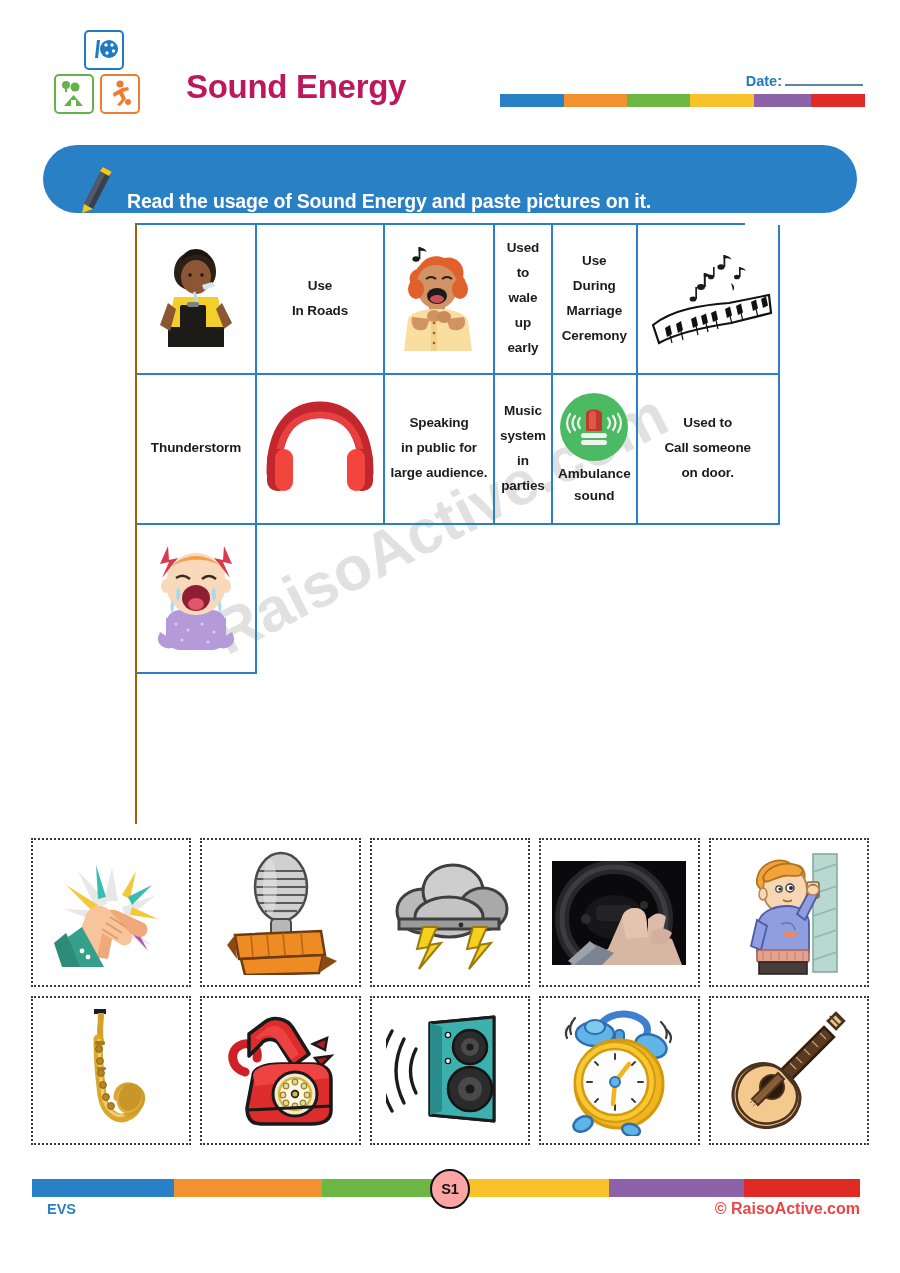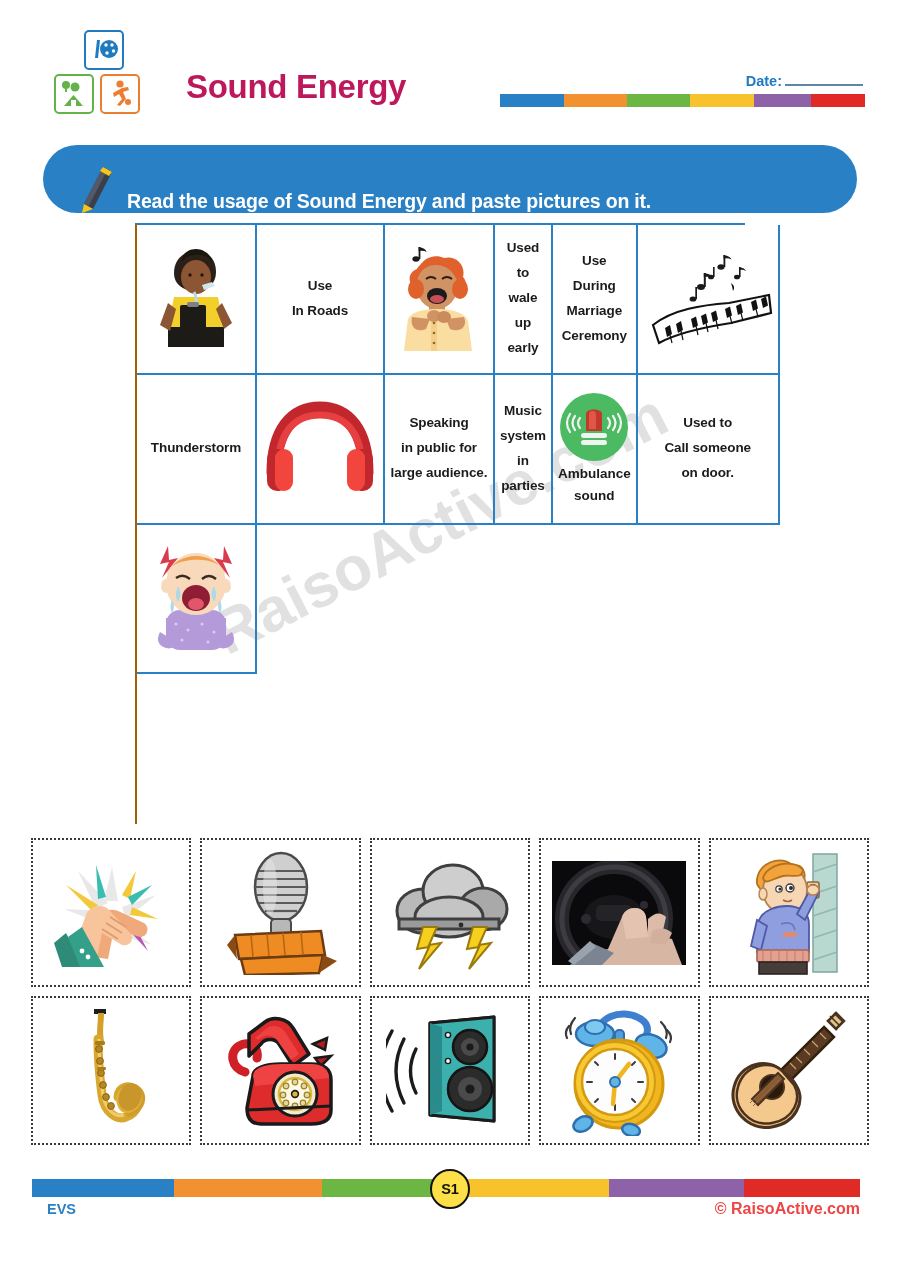--- a/index.html
+++ b/index.html
@@ -107,7 +107,7 @@
   .page-badge {
     position: absolute; left: 50%; top: 6px; transform: translateX(-50%);
     width: 40px; height: 40px; border-radius: 50%;
-    border: 2.5px solid #111; background: #fde047;
+    border: 2.5px solid #111; background: #fca5a5;
     display: flex; align-items: center; justify-content: center;
     font-size: 14.5px; font-weight: 700; color: #111;
   }

